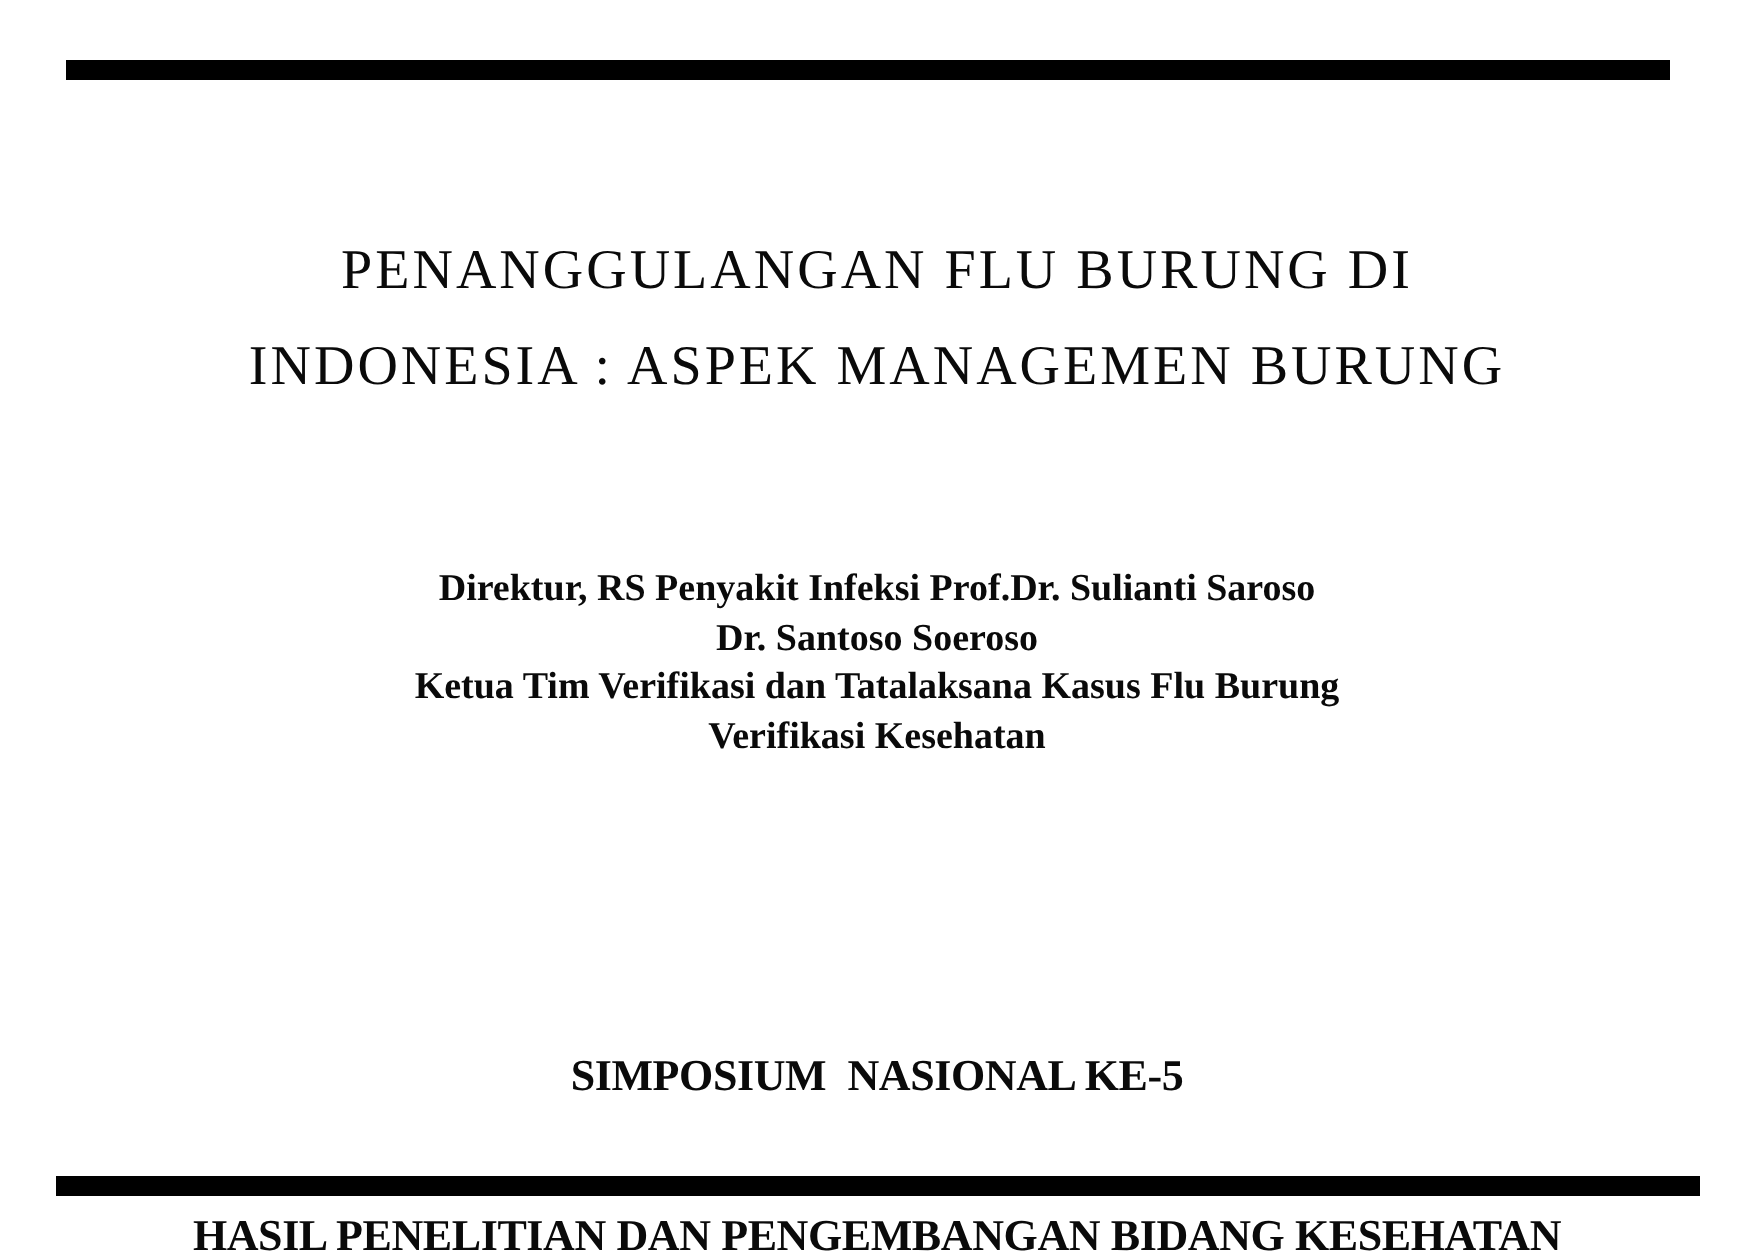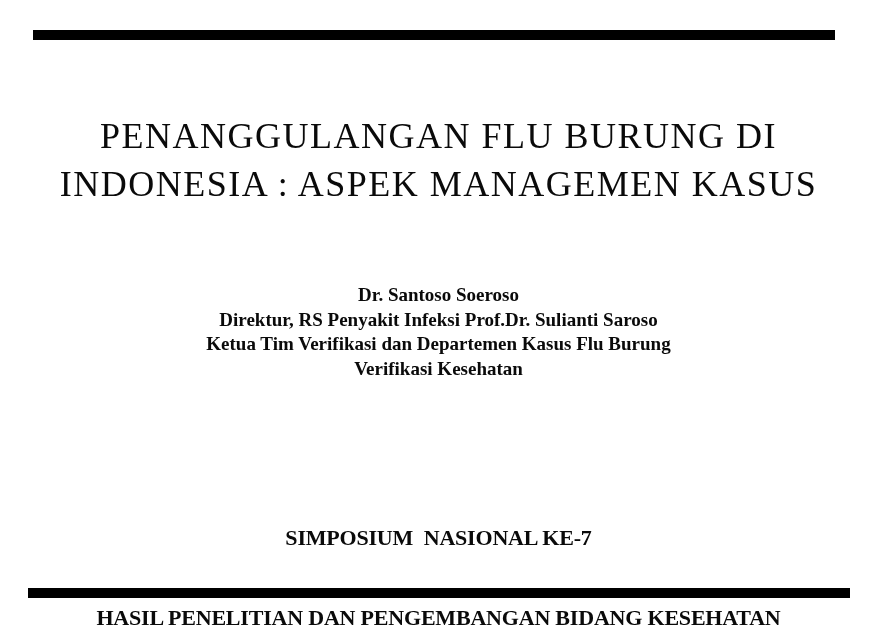--- a/index.html
+++ b/index.html
@@ -37,7 +37,7 @@
     right: 0;
     top: 112px;
     text-align: center;
-    font-size: 36px;
+    font-size: 28px;
     font-weight: normal;
     letter-spacing: 1.5px;
     line-height: 48px;

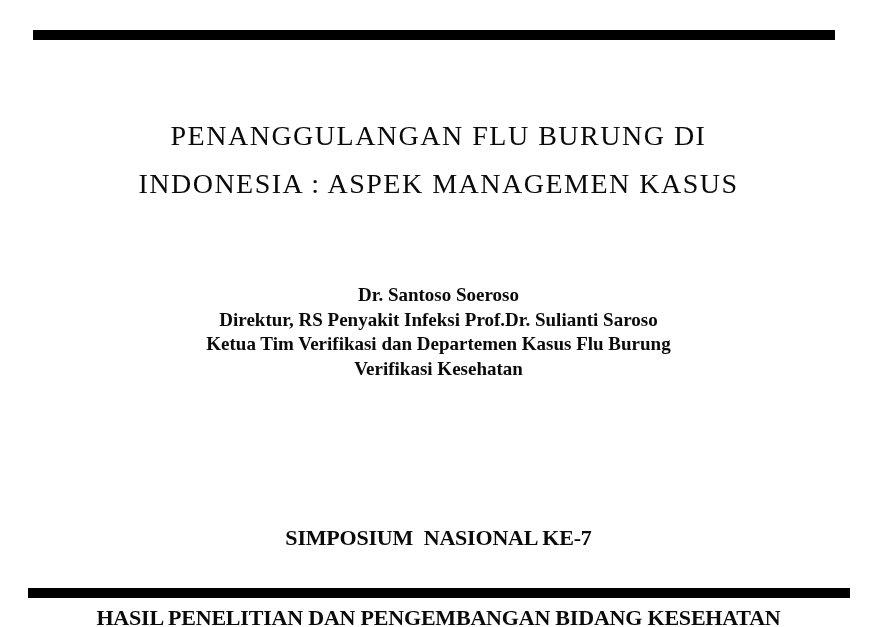--- a/index.html
+++ b/index.html
@@ -80,7 +80,7 @@
 
   <div class="title-block">
     <span class="line">PENANGGULANGAN FLU BURUNG DI</span>
-    <span class="line">INDONESIA : ASPEK MANAGEMEN KASUS</span>
+    <span class="line">INDONESIA : ASPEK MANAGEMEN BURUNG</span>
   </div>
 
   <div class="author-block">

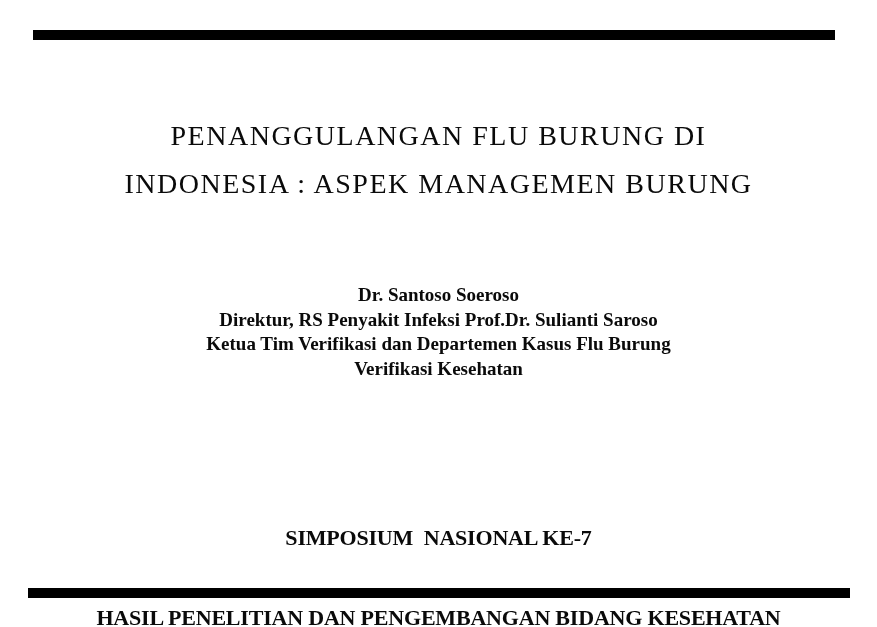--- a/index.html
+++ b/index.html
@@ -84,8 +84,8 @@
   </div>
 
   <div class="author-block">
+    <span class="line">Direktur, RS Penyakit Infeksi Prof.Dr. Sulianti Saroso</span>
     <span class="line">Dr. Santoso Soeroso</span>
-    <span class="line">Direktur, RS Penyakit Infeksi Prof.Dr. Sulianti Saroso</span>
     <span class="line">Ketua Tim Verifikasi dan Departemen Kasus Flu Burung</span>
     <span class="line">Verifikasi Kesehatan</span>
   </div>

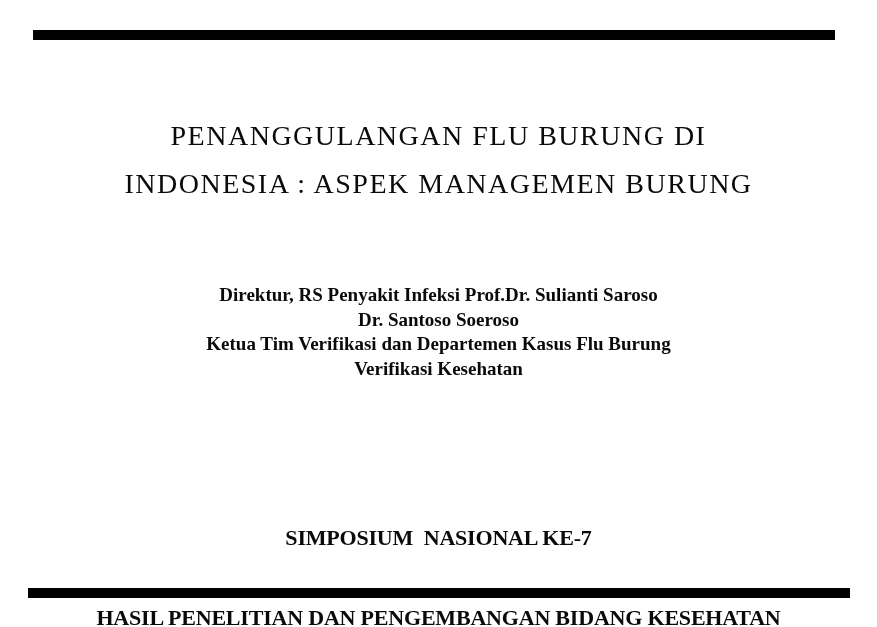--- a/index.html
+++ b/index.html
@@ -86,7 +86,7 @@
   <div class="author-block">
     <span class="line">Direktur, RS Penyakit Infeksi Prof.Dr. Sulianti Saroso</span>
     <span class="line">Dr. Santoso Soeroso</span>
-    <span class="line">Ketua Tim Verifikasi dan Departemen Kasus Flu Burung</span>
+    <span class="line">Ketua Tim Verifikasi dan Tatalaksana Kasus Flu Burung</span>
     <span class="line">Verifikasi Kesehatan</span>
   </div>
 

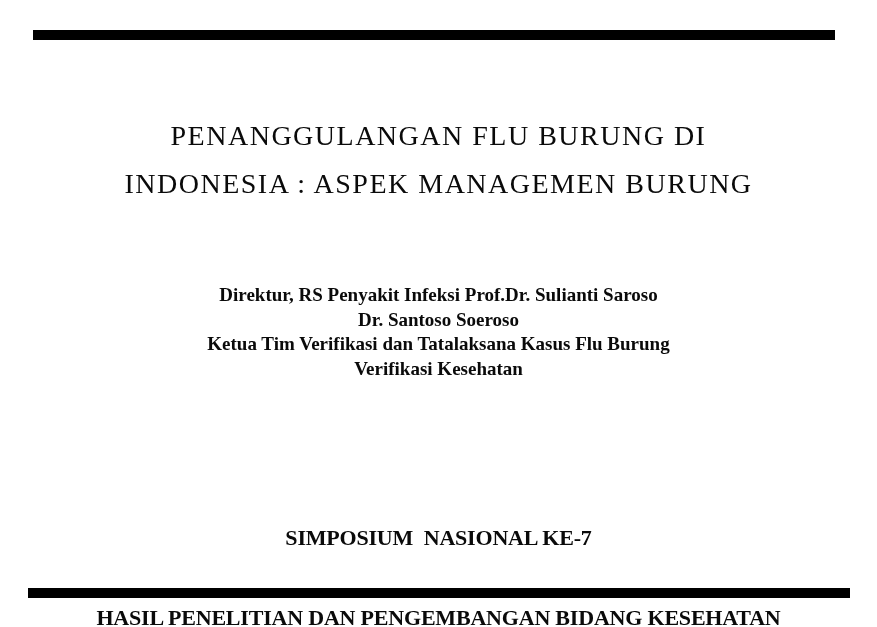--- a/index.html
+++ b/index.html
@@ -91,7 +91,7 @@
   </div>
 
   <div class="event-block">
-    <span class="line">SIMPOSIUM  NASIONAL KE-7</span>
+    <span class="line">SIMPOSIUM  NASIONAL KE-5</span>
     <span class="line">HASIL PENELITIAN DAN PENGEMBANGAN BIDANG KESEHATAN</span>
     
   </div>

